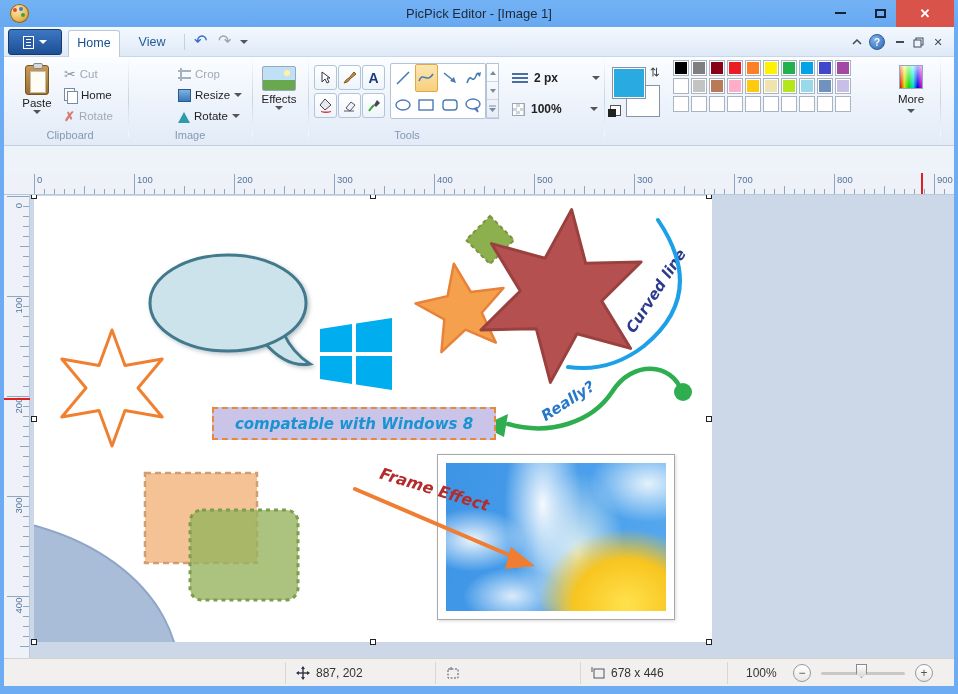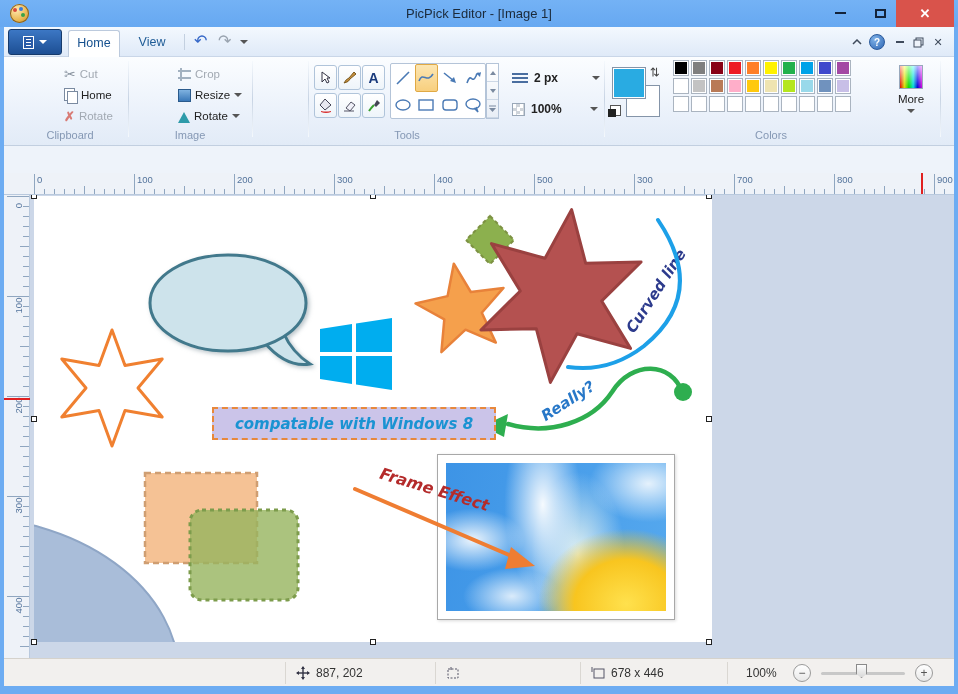--- a/index.html
+++ b/index.html
@@ -213,6 +213,11 @@
 
     <div class="ribbon">
 
+      <div class="bigbtn" style="left:12px">
+        <span class="ico-clipboard"></span>
+        <span class="lbl">Paste</span>
+        <span class="caret" style="margin-top:1px"></span>
+      </div>
       <div class="smallrow disabled" style="left:60px; top:7px">
         <span class="ico-cut">✂</span>
           <span>Cut</span>

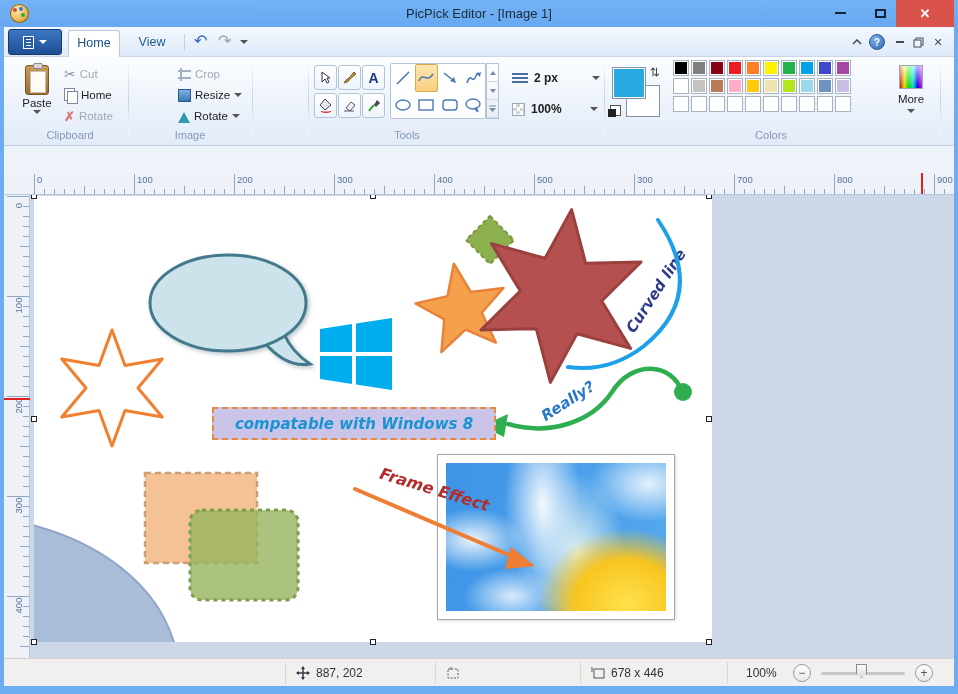--- a/index.html
+++ b/index.html
@@ -250,6 +250,11 @@
       <div class="grp-label" style="left:128px; width:116px">Image</div>
       <div class="vsep" style="left:248px"></div>
 
+      <div class="bigbtn" style="left:254px">
+        <span class="thumb-fx"></span>
+        <span class="lbl">Effects</span>
+        <span class="caret" style="margin-top:1px"></span>
+      </div>
       <div class="vsep" style="left:304px"></div>
 
       <div class="toolbtn" style="left:310px; top:8px">

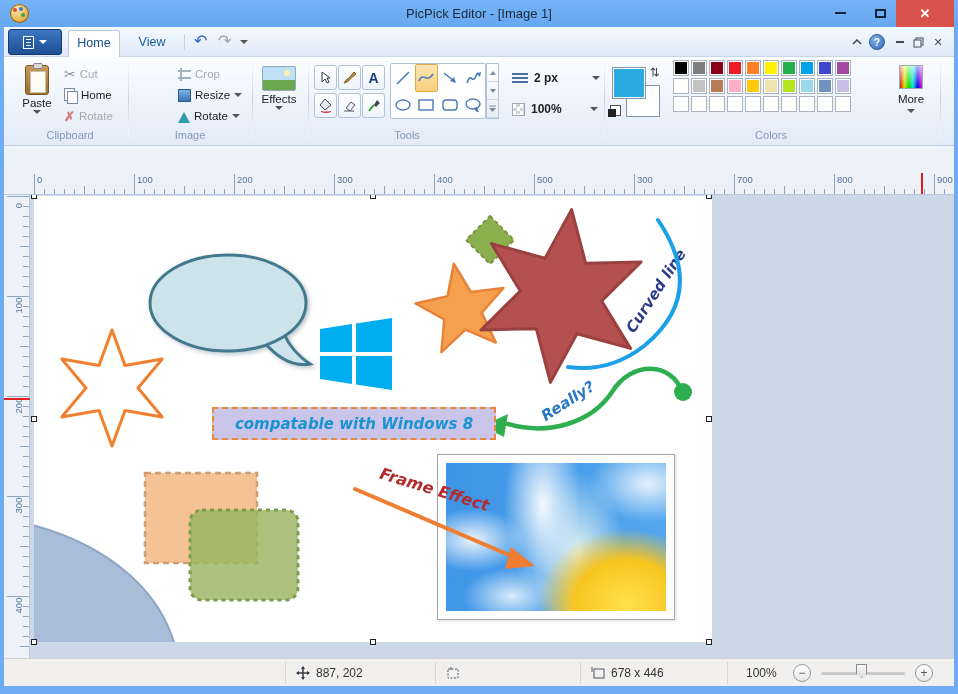--- a/index.html
+++ b/index.html
@@ -413,7 +413,6 @@
         <span class="lbl">More</span>
         <span class="caret" style="margin-top:4px"></span>
       </div>
-      <div class="grp-label" style="left:604px; width:326px">Colors</div>
       <div class="vsep" style="left:936px"></div>
     </div>
 

